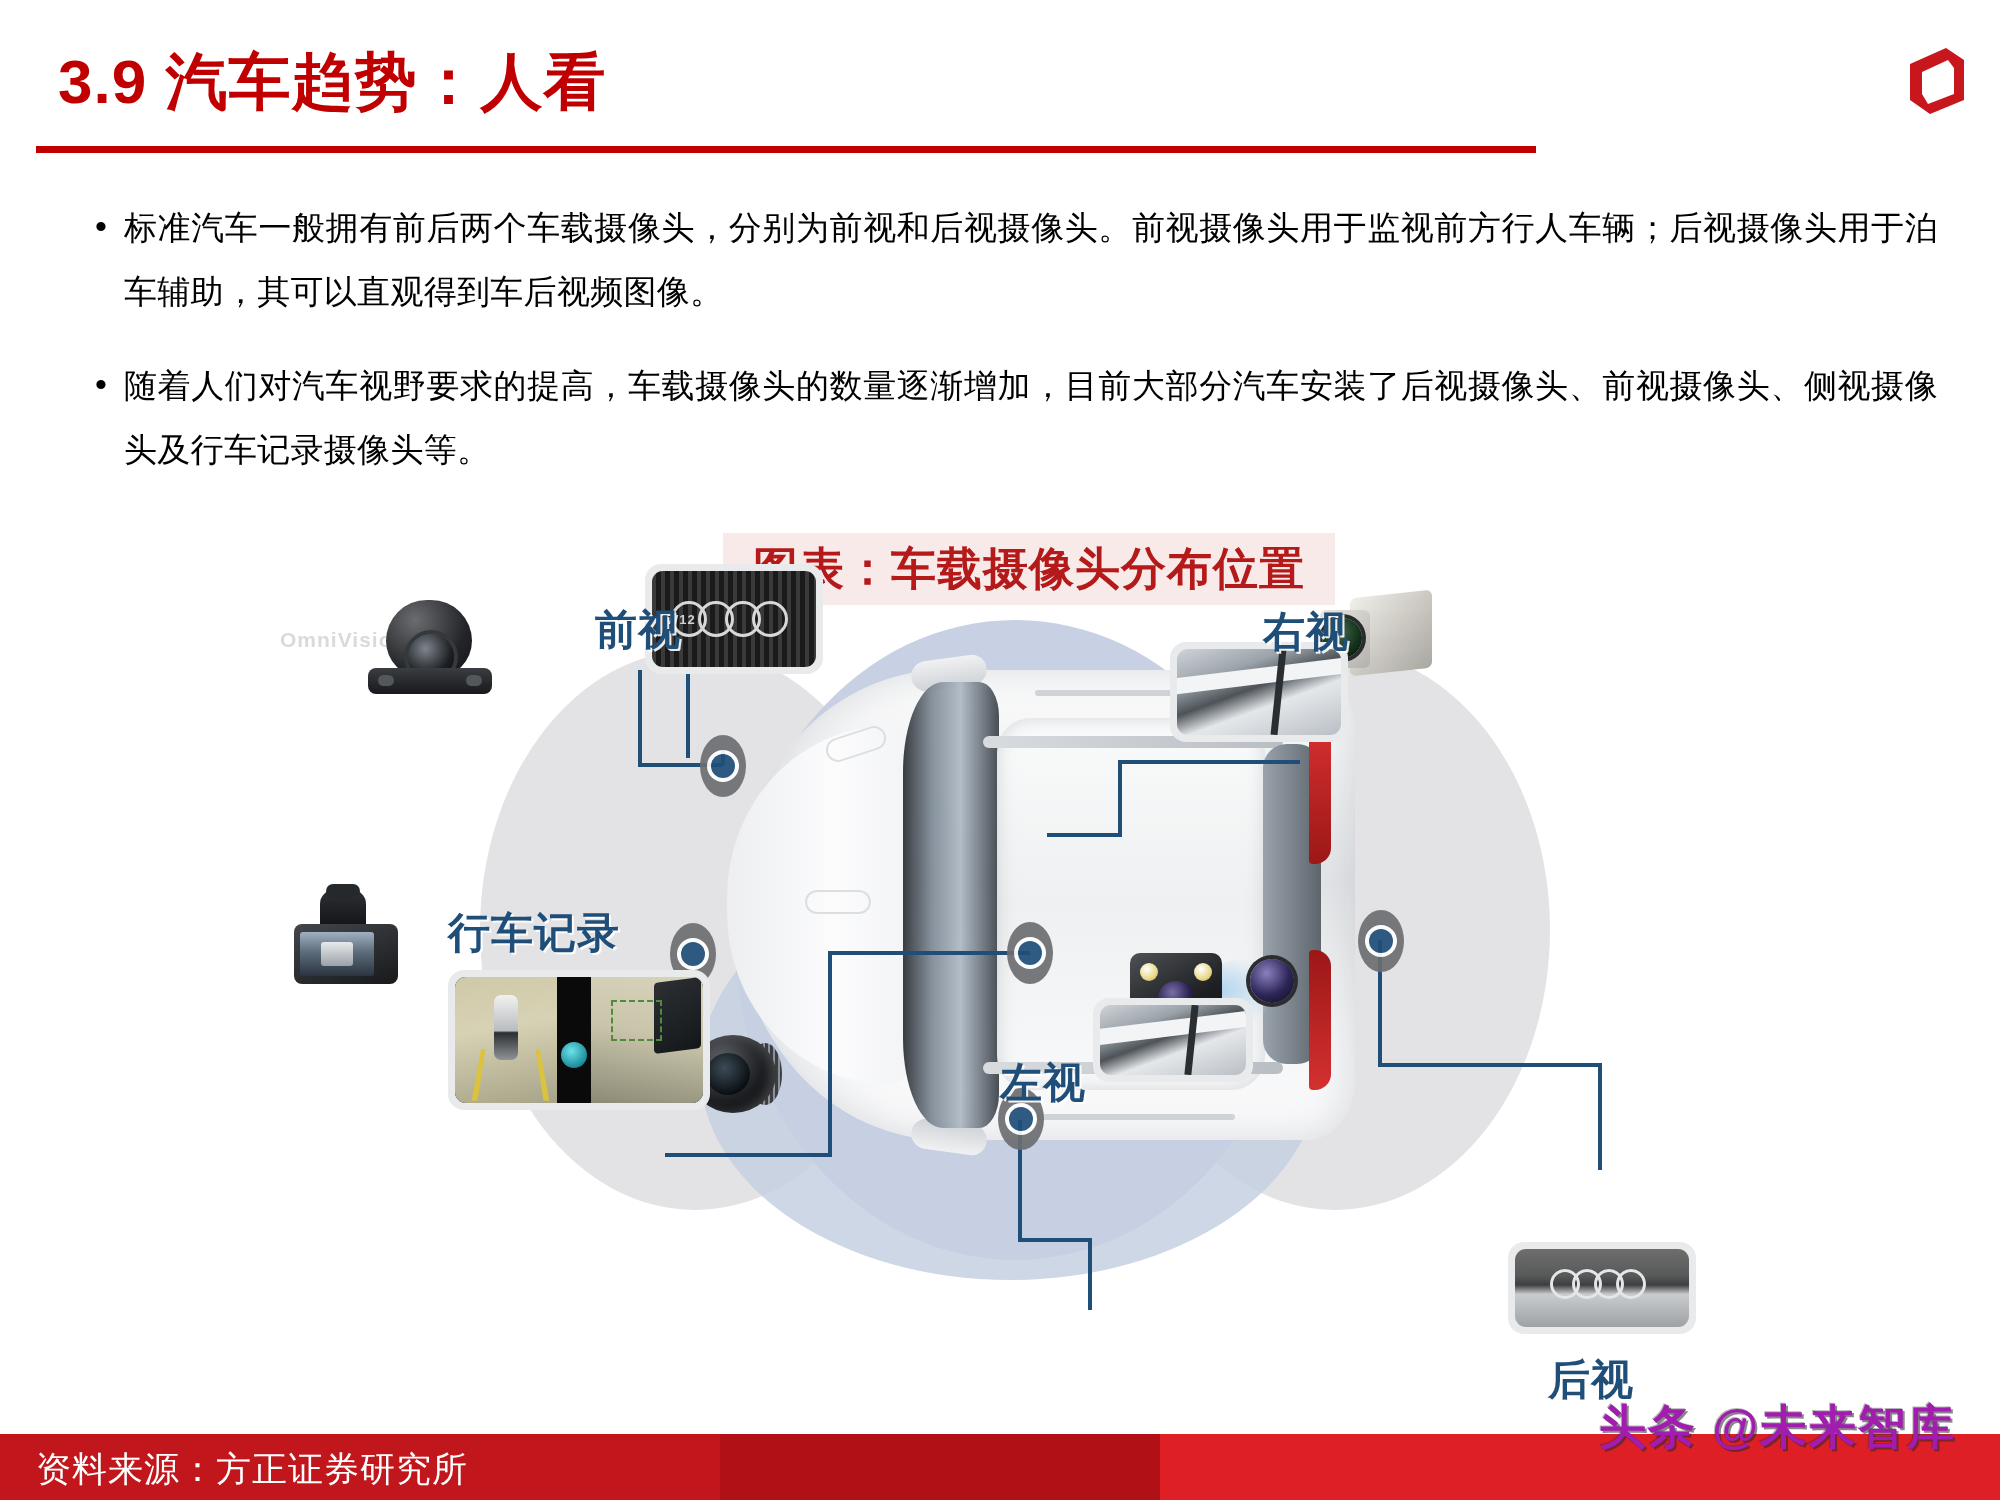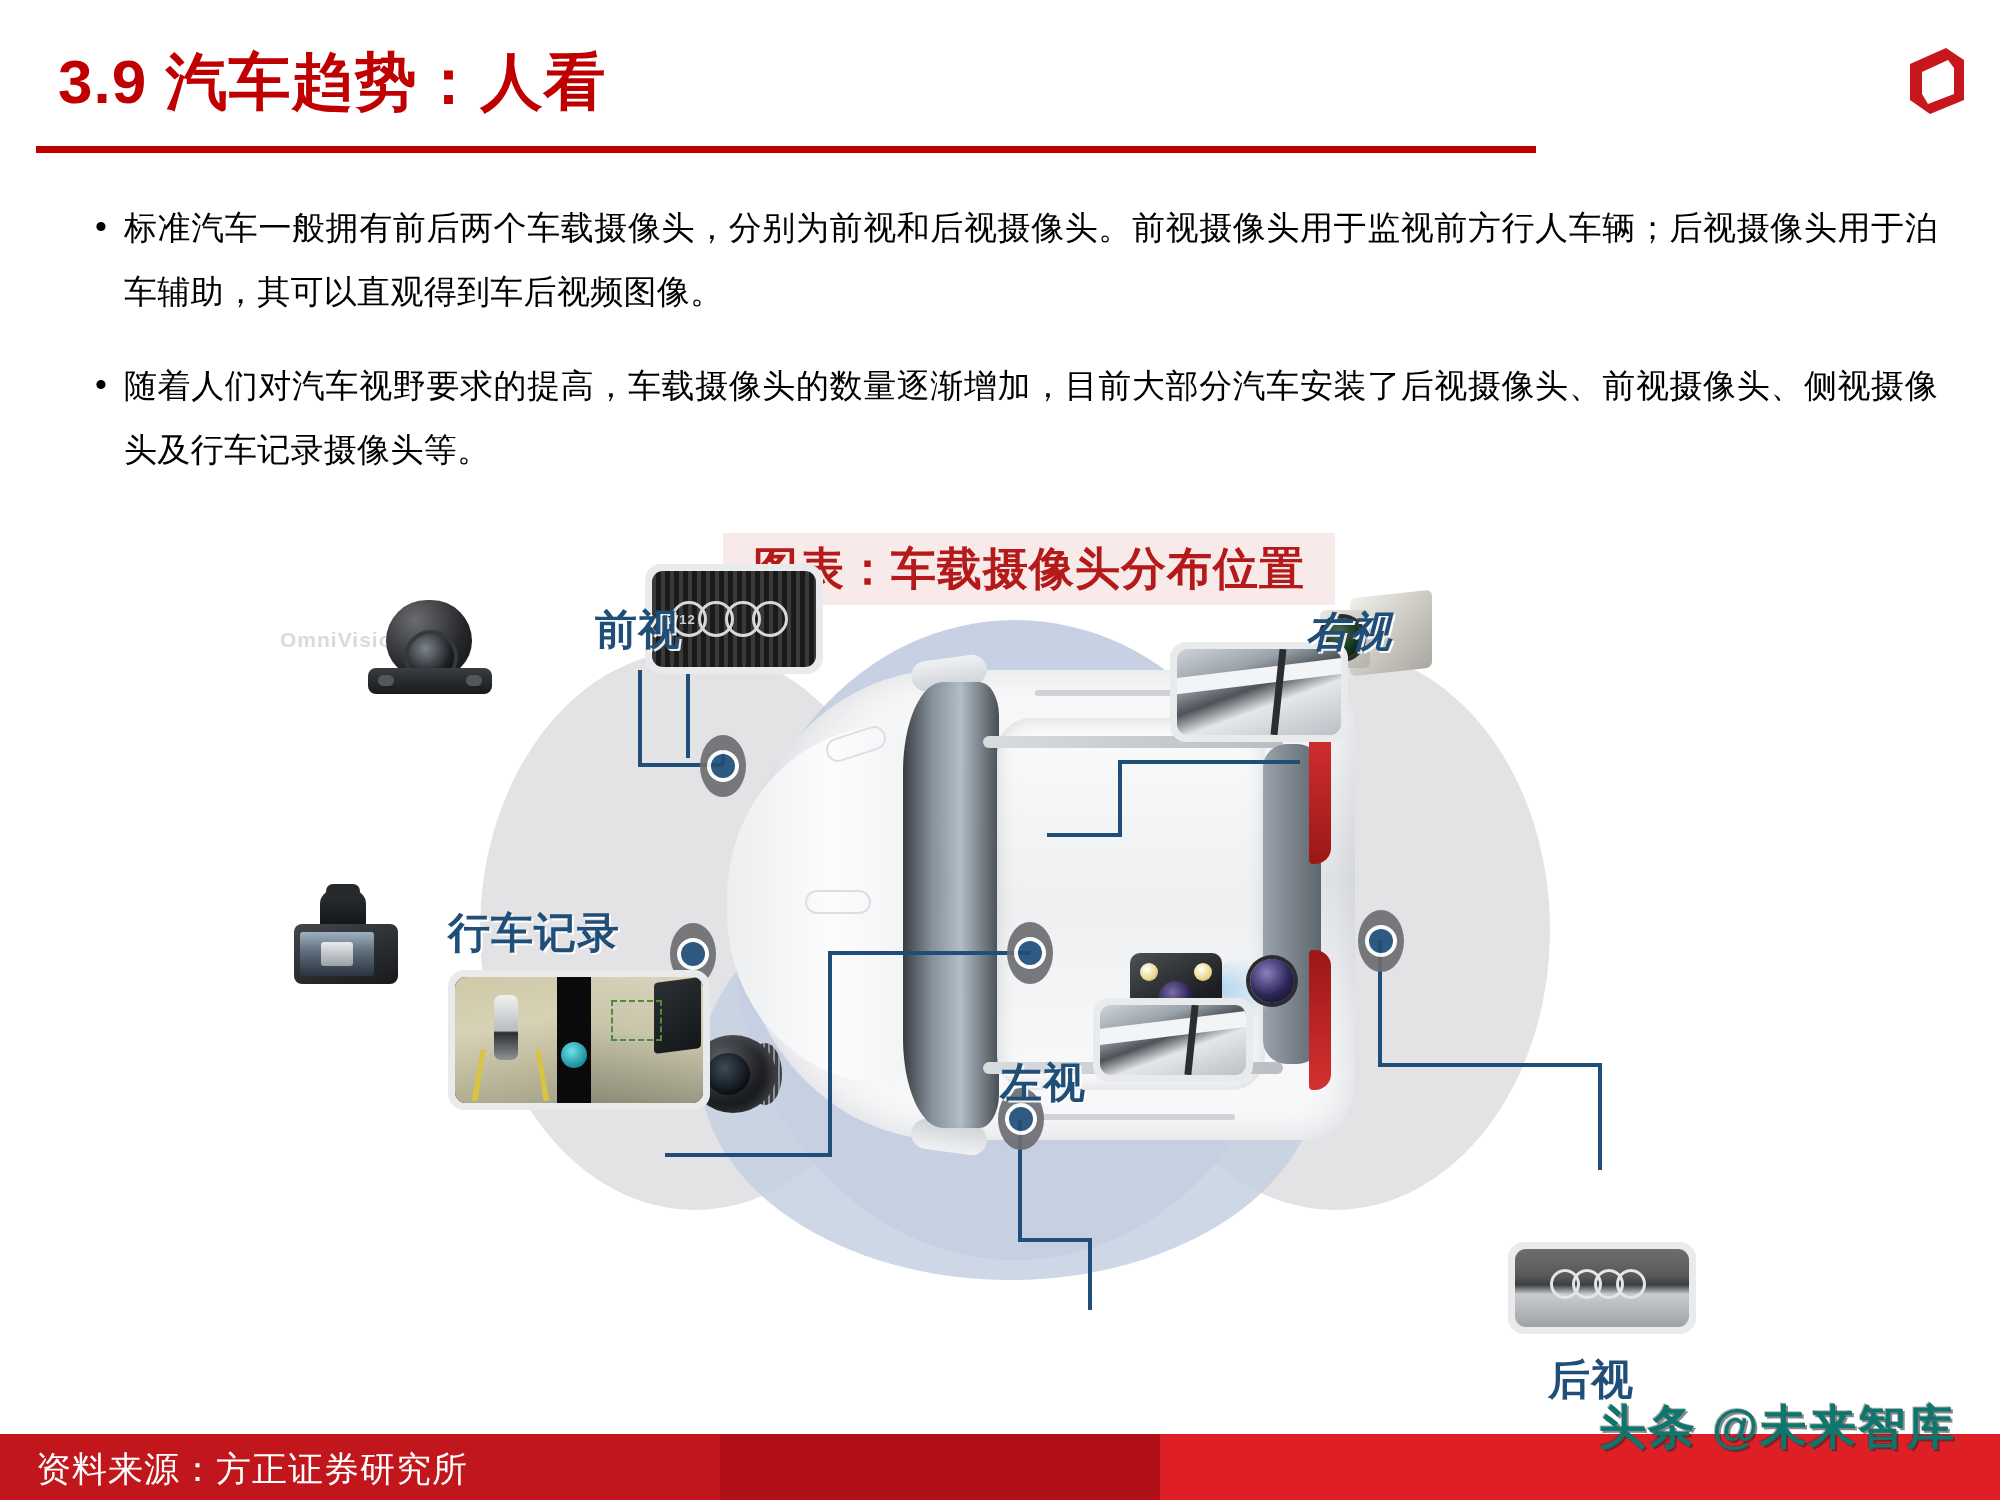--- a/index.html
+++ b/index.html
@@ -824,7 +824,7 @@
     </div>
 
     <div class="fig-label" style="left:595px;  top:-8px;">前视</div>
-    <div class="fig-label" style="left:1306px; top:-6px;font-style:italic;">右视</div>
+    <div class="fig-label" style="left:1263px; top:-6px;">右视</div>
     <div class="fig-label" style="left:448px;  top:295px;font-family:Liberation Mono, monospace;">行车记录</div>
     <div class="fig-label" style="left:1000px; top:445px;">左视</div>
     <div class="fig-label" style="left:1548px; top:742px;">后视</div>

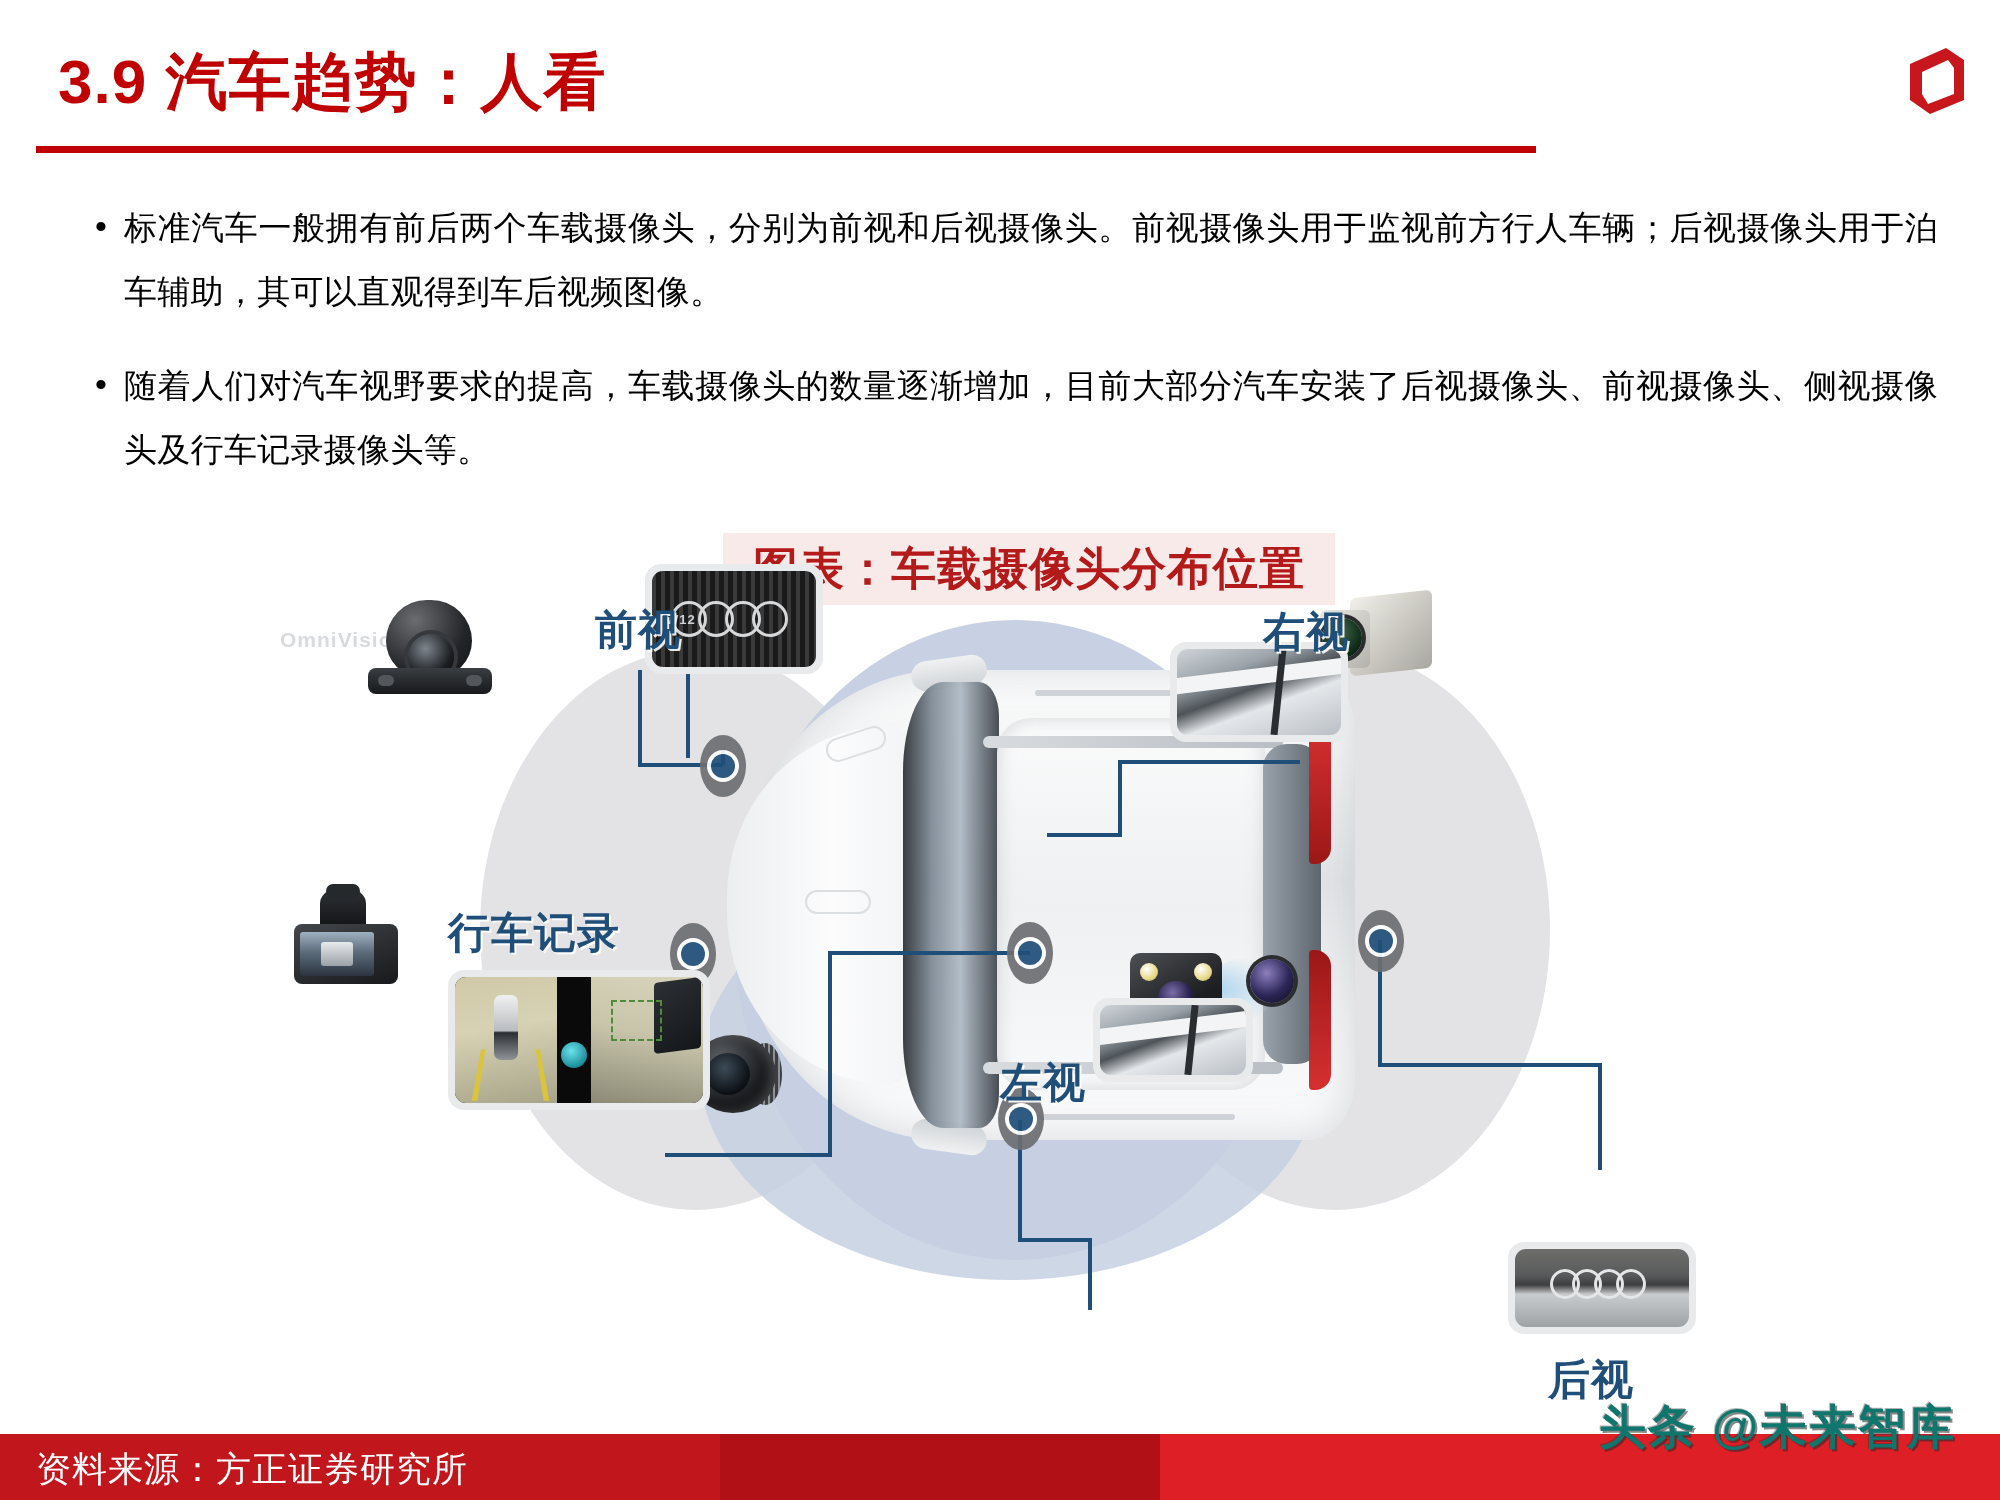--- a/index.html
+++ b/index.html
@@ -656,7 +656,7 @@
     top: 1396px;
     font-size: 47px;
     font-weight: bold;
-    color: #0f766e;
+    color: #a21caf;
     letter-spacing: 2px;
     text-shadow:
       2px 2px 0 rgba(40,40,40,0.55),

